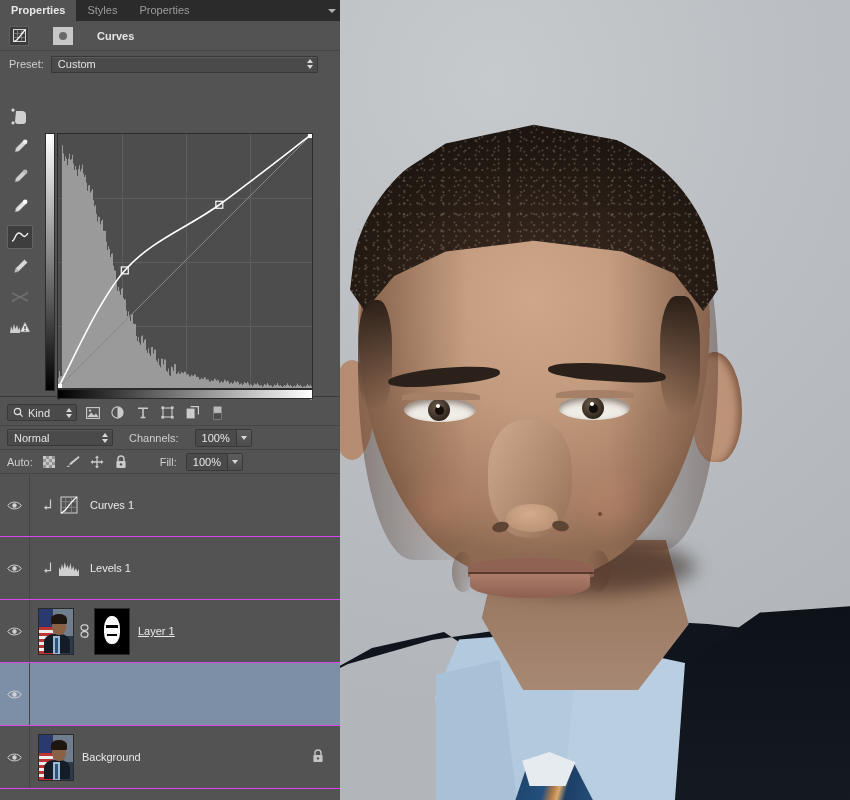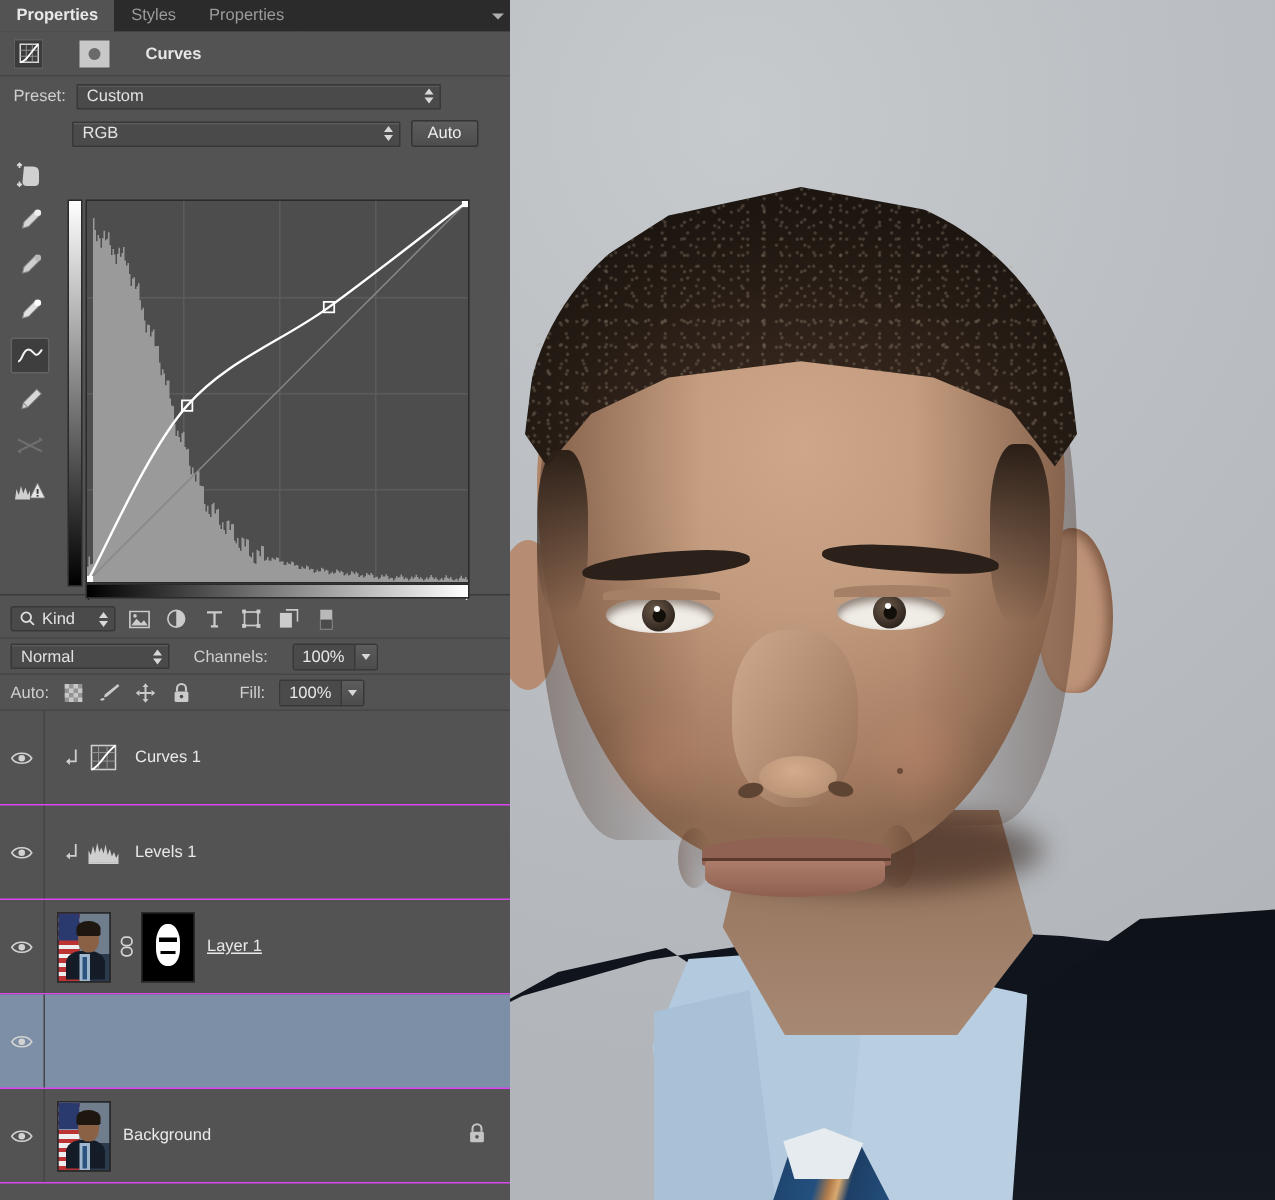--- a/index.html
+++ b/index.html
@@ -489,7 +489,7 @@
 
       <div class="prop-row" style="height:26px;">
         <span class="lbl">Preset:</span>
-        <div class="ps-select" style="width:243px;">
+        <div class="ps-select" style="width:267px;">
           <span>Custom</span>
           <span class="spin">
             <span class="ar-up"></span>

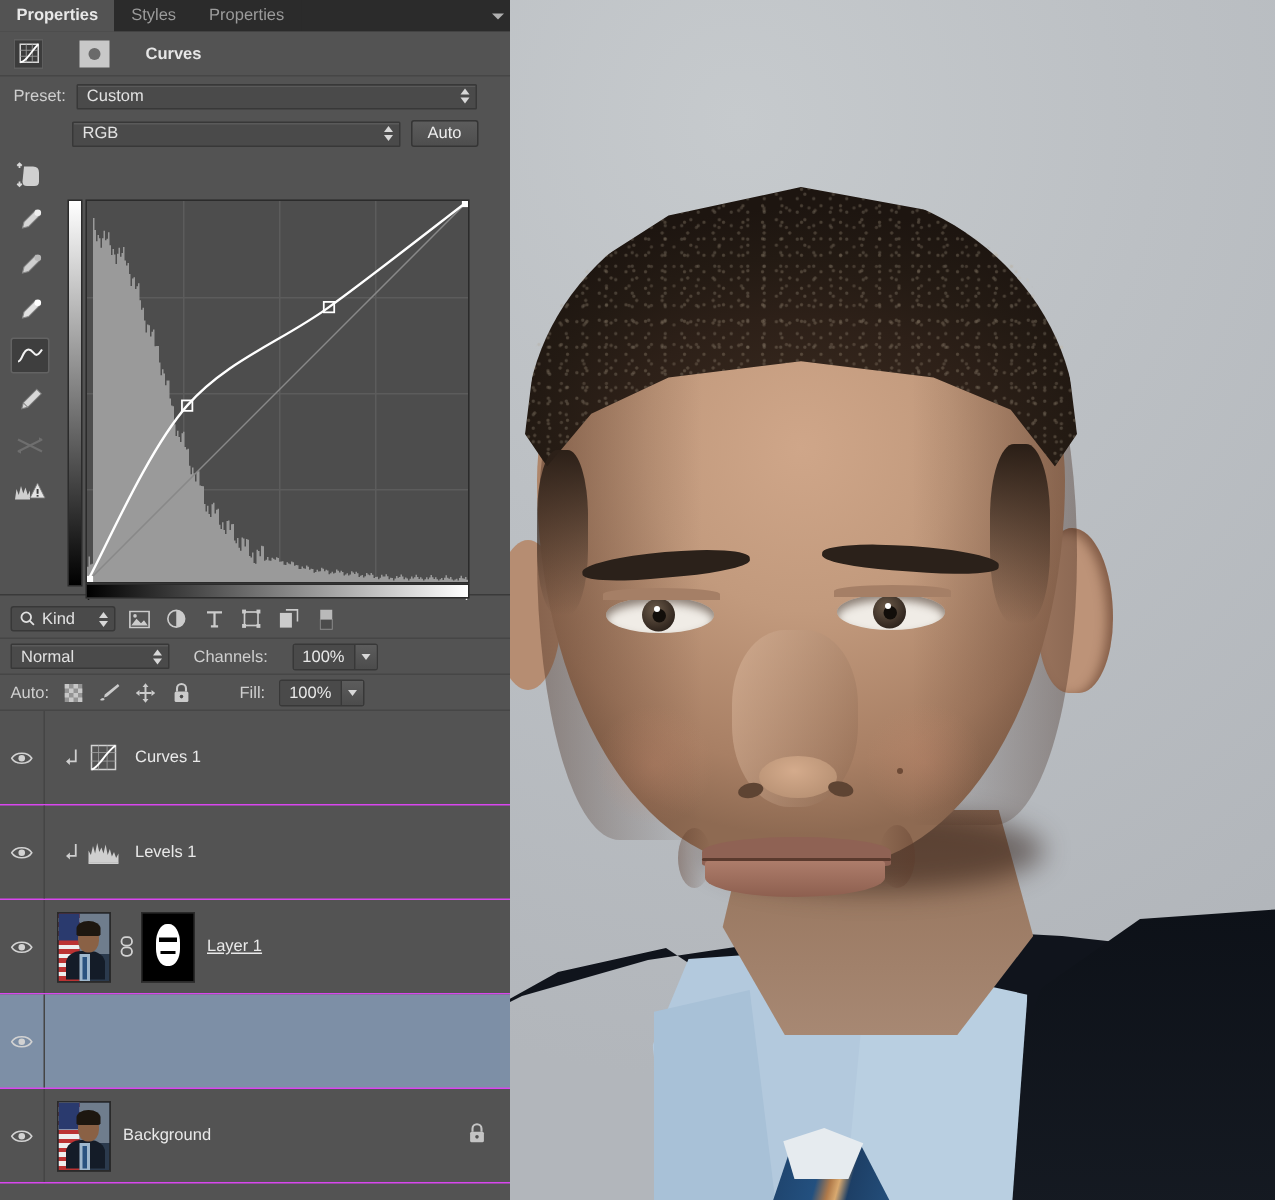--- a/index.html
+++ b/index.html
@@ -498,16 +498,6 @@
         </div>
       </div>
 
-      <div class="prop-row" style="height:24px;padding-left:48px;">
-        <div class="ps-select" style="width:219px;">
-          <span>RGB</span>
-          <span class="spin">
-            <span class="ar-up"></span>
-              <span class="ar-dn"></span>
-          </span>
-        </div>
-        <div class="ps-button">Auto</div>
-      </div>
 
       <div id="curve-tools">
         <div class="ctool">

